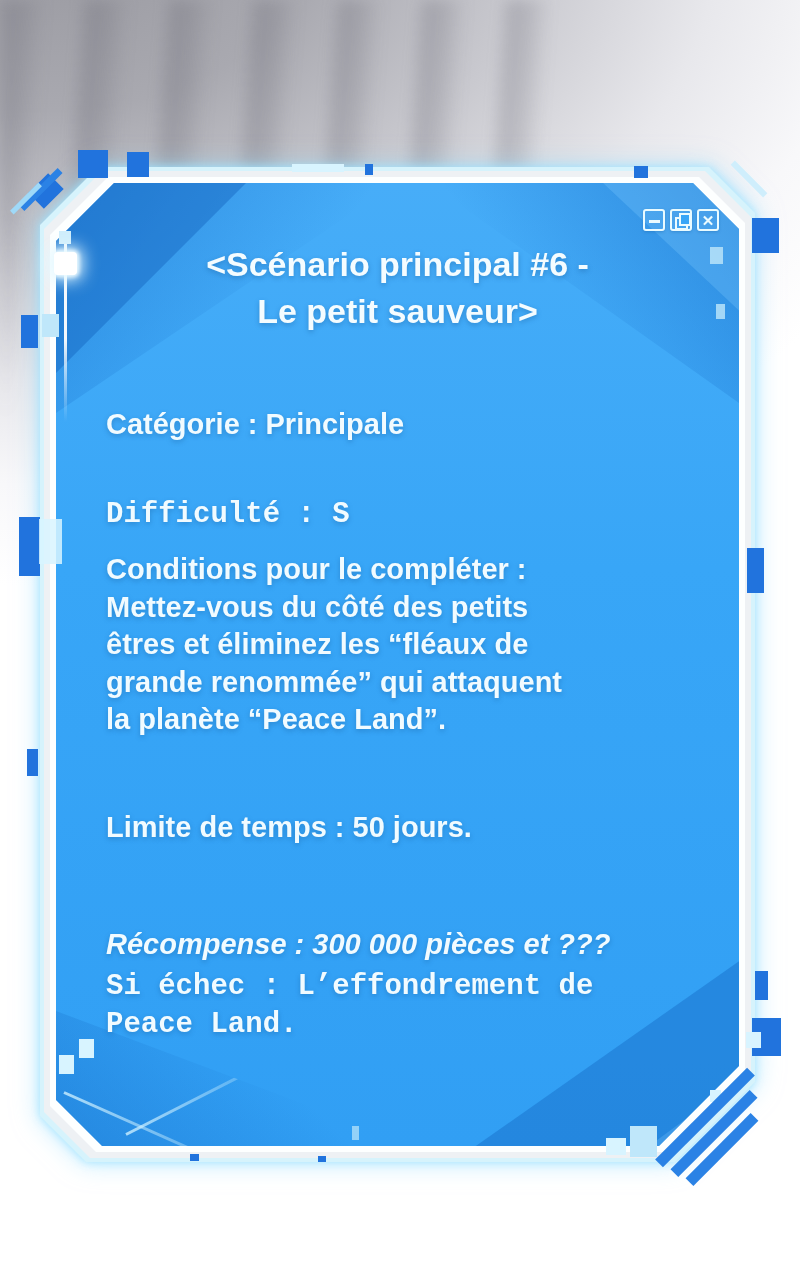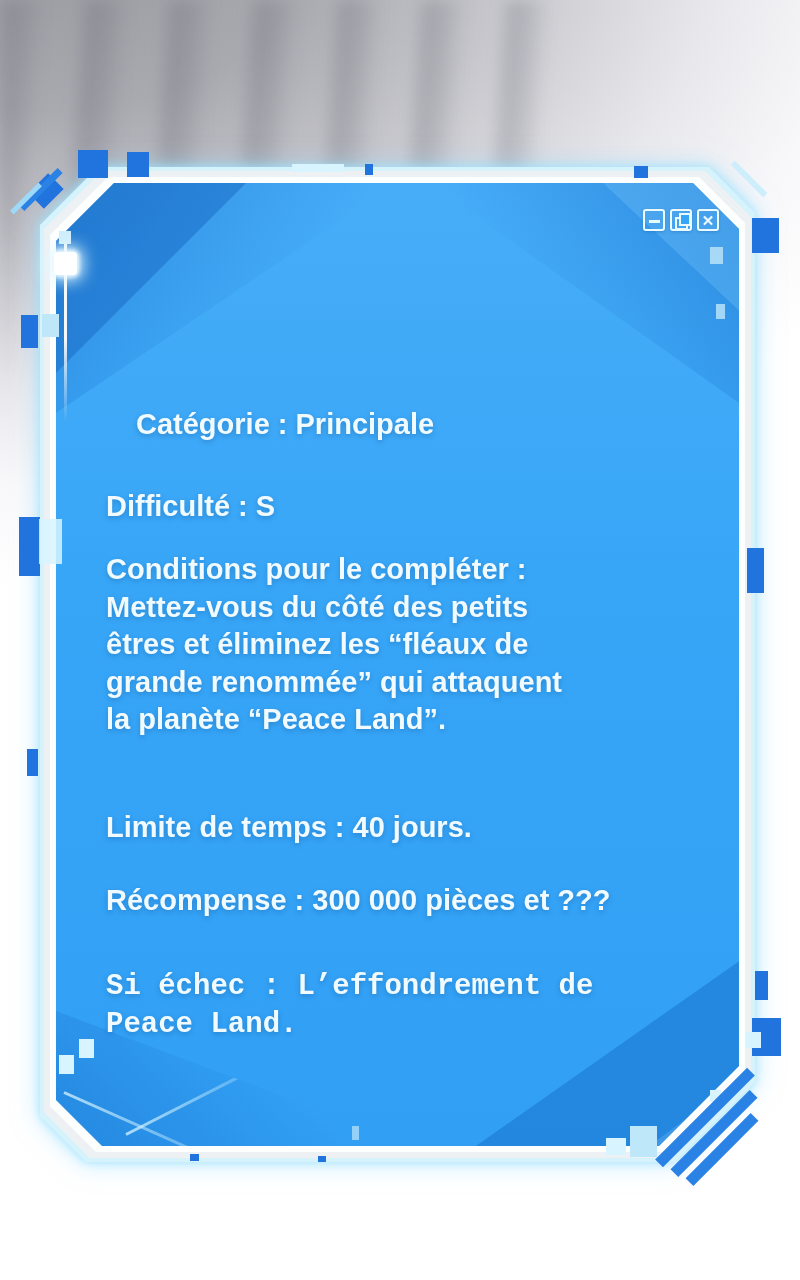--- a/index.html
+++ b/index.html
@@ -136,6 +136,8 @@
       <div class="ctl ctl-close">✕</div>
     </div>
 
+    <div class="title">&lt;Scénario principal #6 -
+Le petit sauveur&gt;</div>
 
     <div class="sect sect-categorie">Catégorie : Principale</div>
     <div class="sect sect-difficulte">Difficulté : S</div>

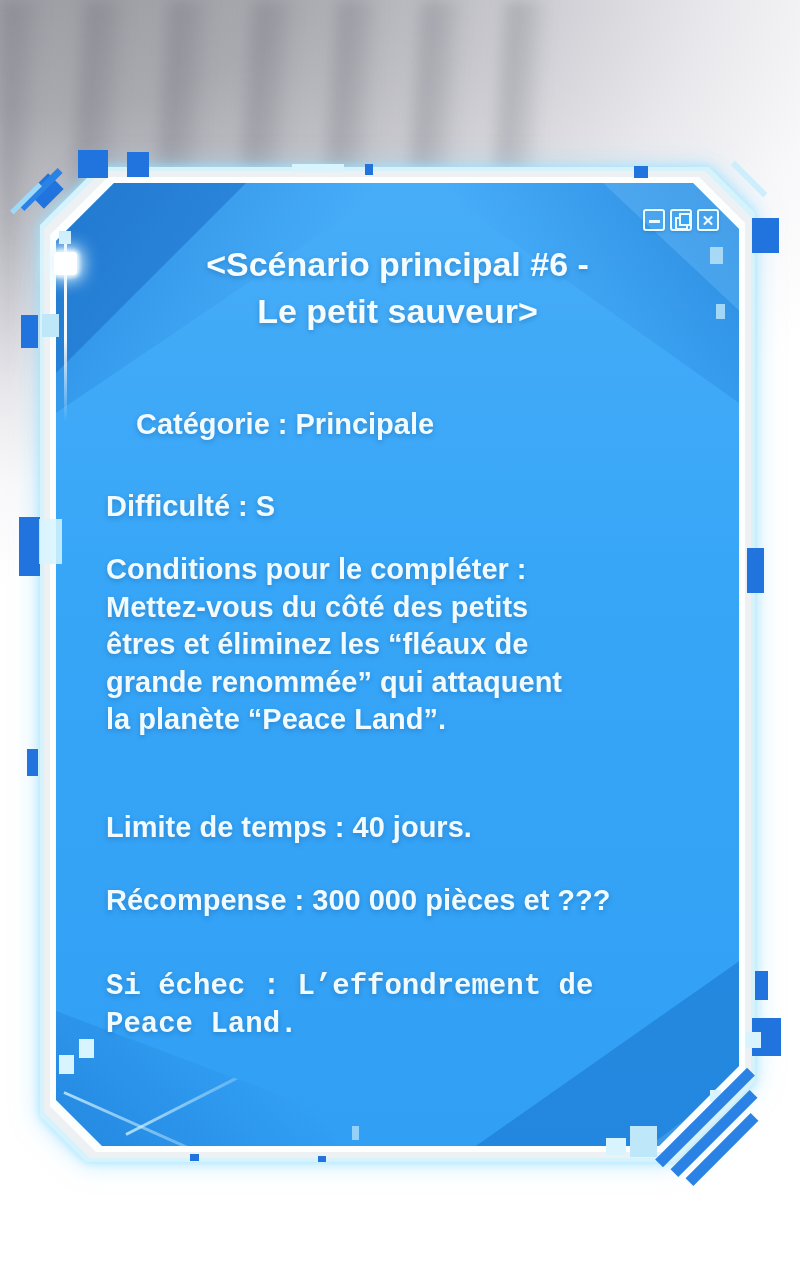--- a/index.html
+++ b/index.html
@@ -79,7 +79,7 @@
     color:#f1fbff;font-size:29px;font-weight:700;line-height:37.5px;
     white-space:pre-line;text-shadow:0 2px 5px rgba(22,88,150,.38);
   }
-  .sect-categorie{top:223px;margin-left:30px;}
+  .sect-categorie{top:223px;}
   .sect-difficulte{top:305px;}
   .sect-conditions{top:368px;}
   .sect-limite{top:626px;}

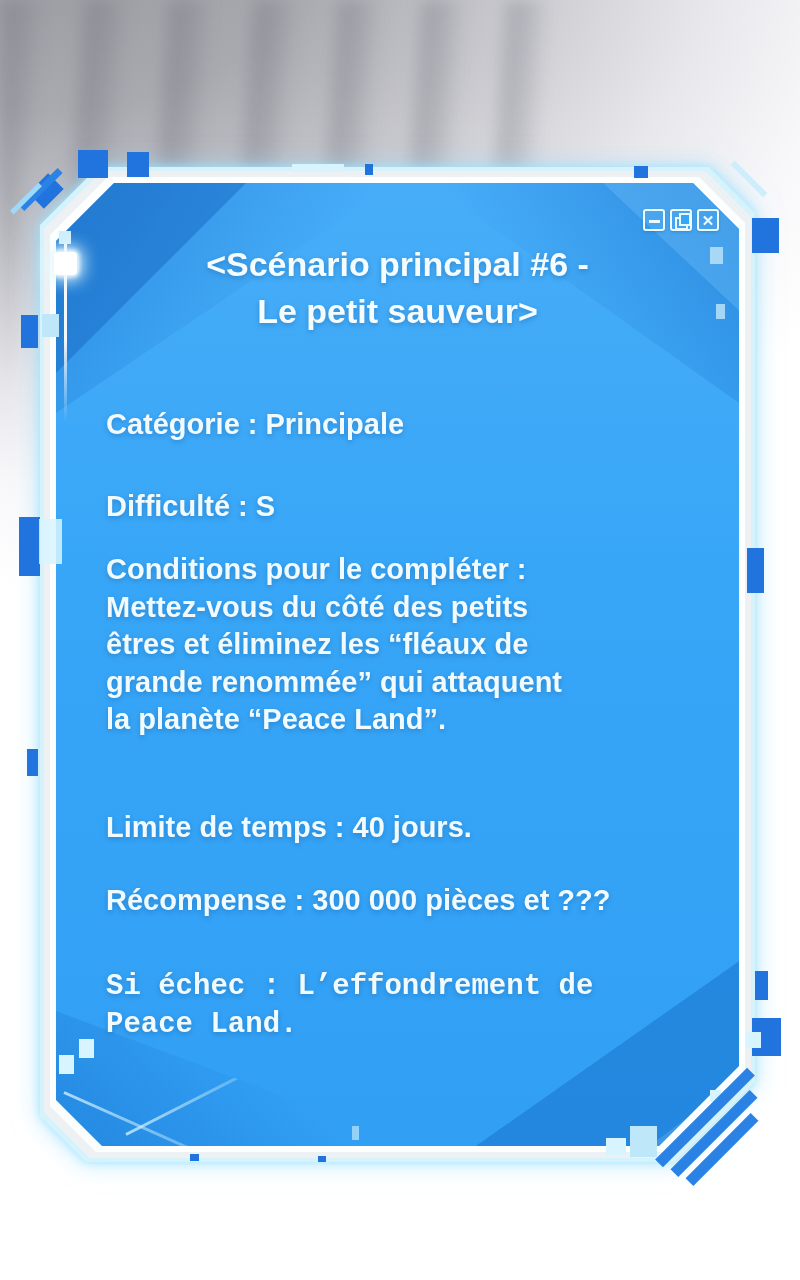--- a/index.html
+++ b/index.html
@@ -80,7 +80,7 @@
     white-space:pre-line;text-shadow:0 2px 5px rgba(22,88,150,.38);
   }
   .sect-categorie{top:223px;}
-  .sect-difficulte{top:305px;}
+  .sect-difficulte{top:313px;font-family:Liberation Mono, monospace;}
   .sect-conditions{top:368px;}
   .sect-limite{top:626px;}
   .sect-recompense{top:699px;}

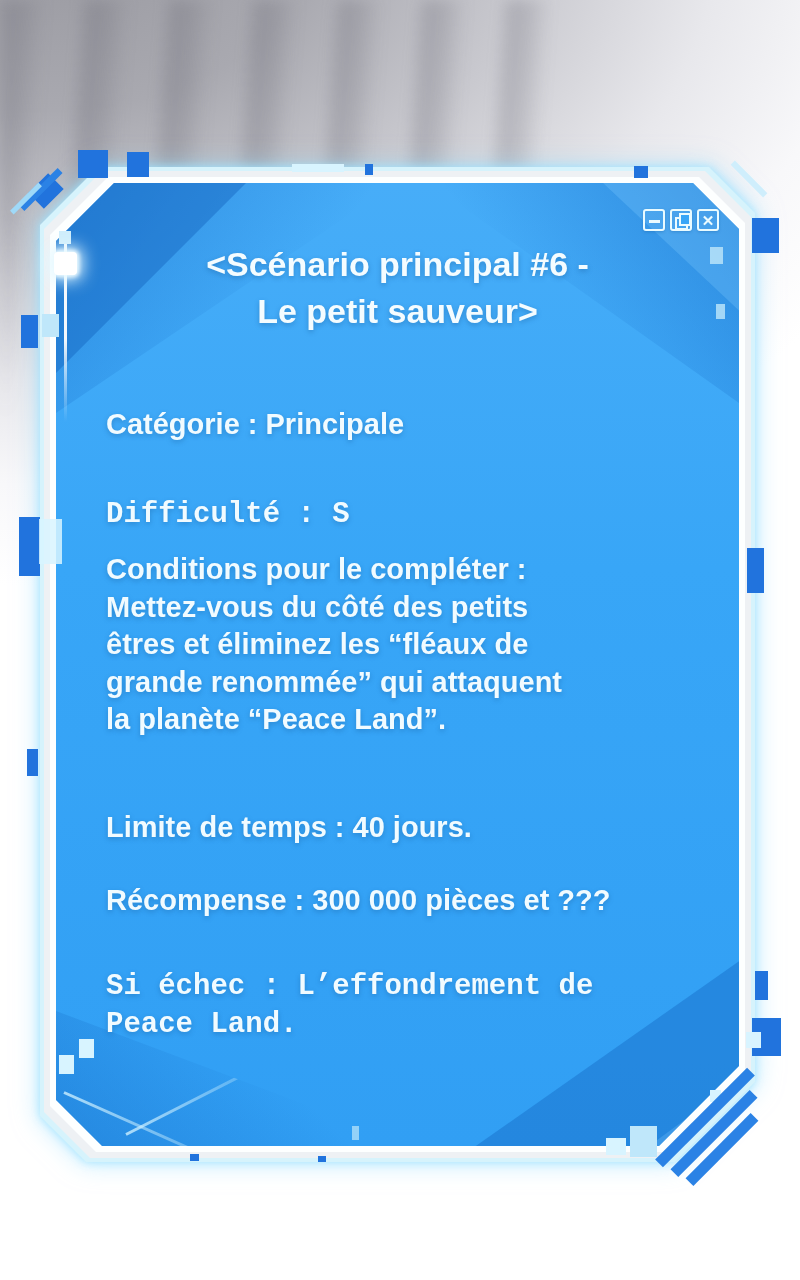--- a/index.html
+++ b/index.html
@@ -146,7 +146,7 @@
 êtres et éliminez les “fléaux de
 grande renommée” qui attaquent
 la planète “Peace Land”.</div>
-    <div class="sect sect-limite">Limite de temps : 40 jours.</div>
+    <div class="sect sect-limite">Limite de temps : 50 jours.</div>
     <div class="sect sect-recompense">Récompense : 300 000 pièces et ???</div>
     <div class="sect sect-si-echec">Si échec : L’effondrement de
 Peace Land.</div>

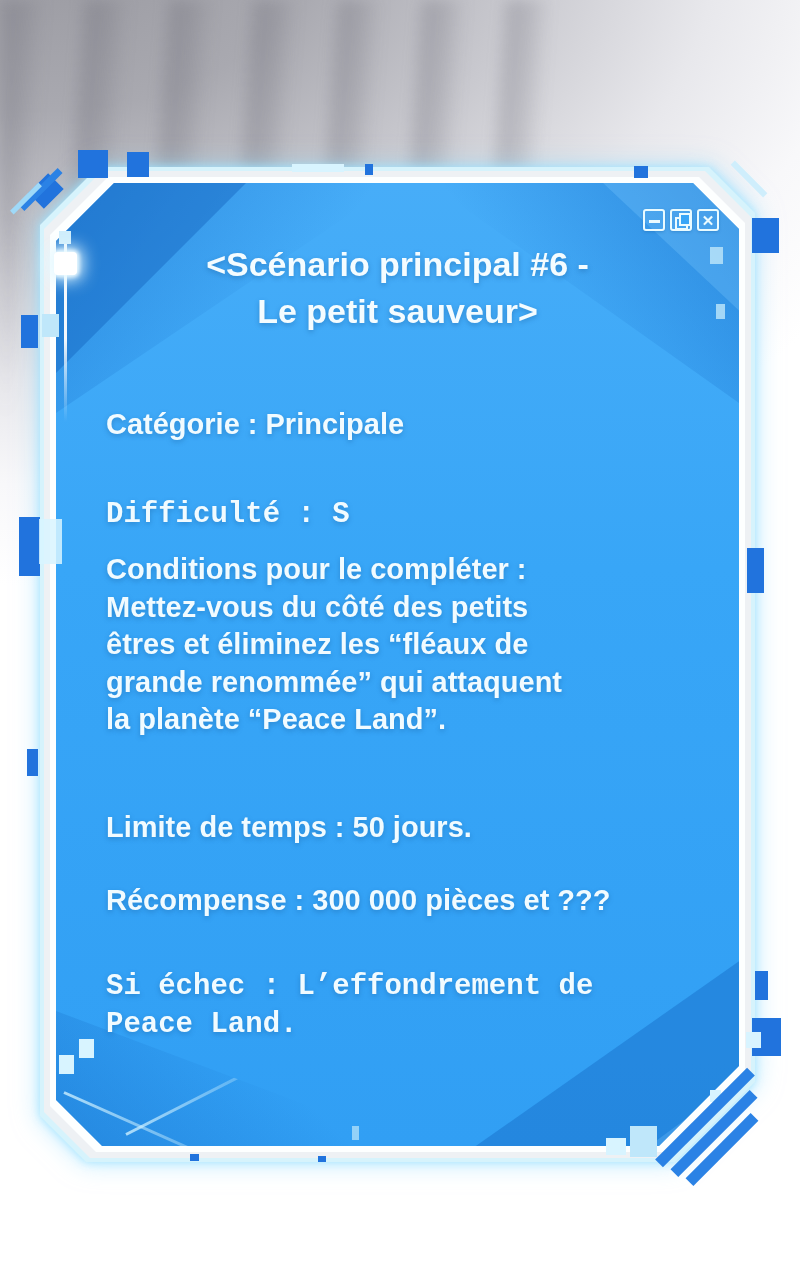--- a/index.html
+++ b/index.html
@@ -83,7 +83,7 @@
   .sect-difficulte{top:313px;font-family:Liberation Mono, monospace;}
   .sect-conditions{top:368px;}
   .sect-limite{top:626px;}
-  .sect-recompense{top:699px;}
+  .sect-recompense{top:743px;font-style:italic;}
   .sect-si-echec{top:785px;font-family:Liberation Mono, monospace;}
   
   .node-line{position:absolute;left:64px;top:237px;width:3px;height:185px;

